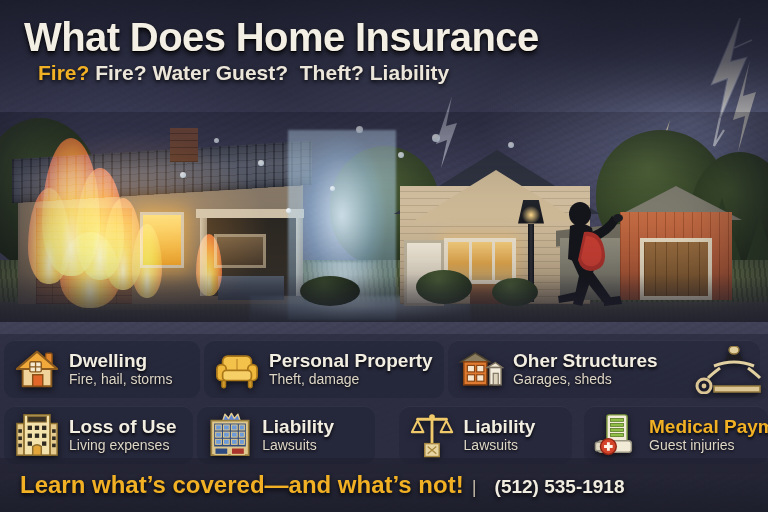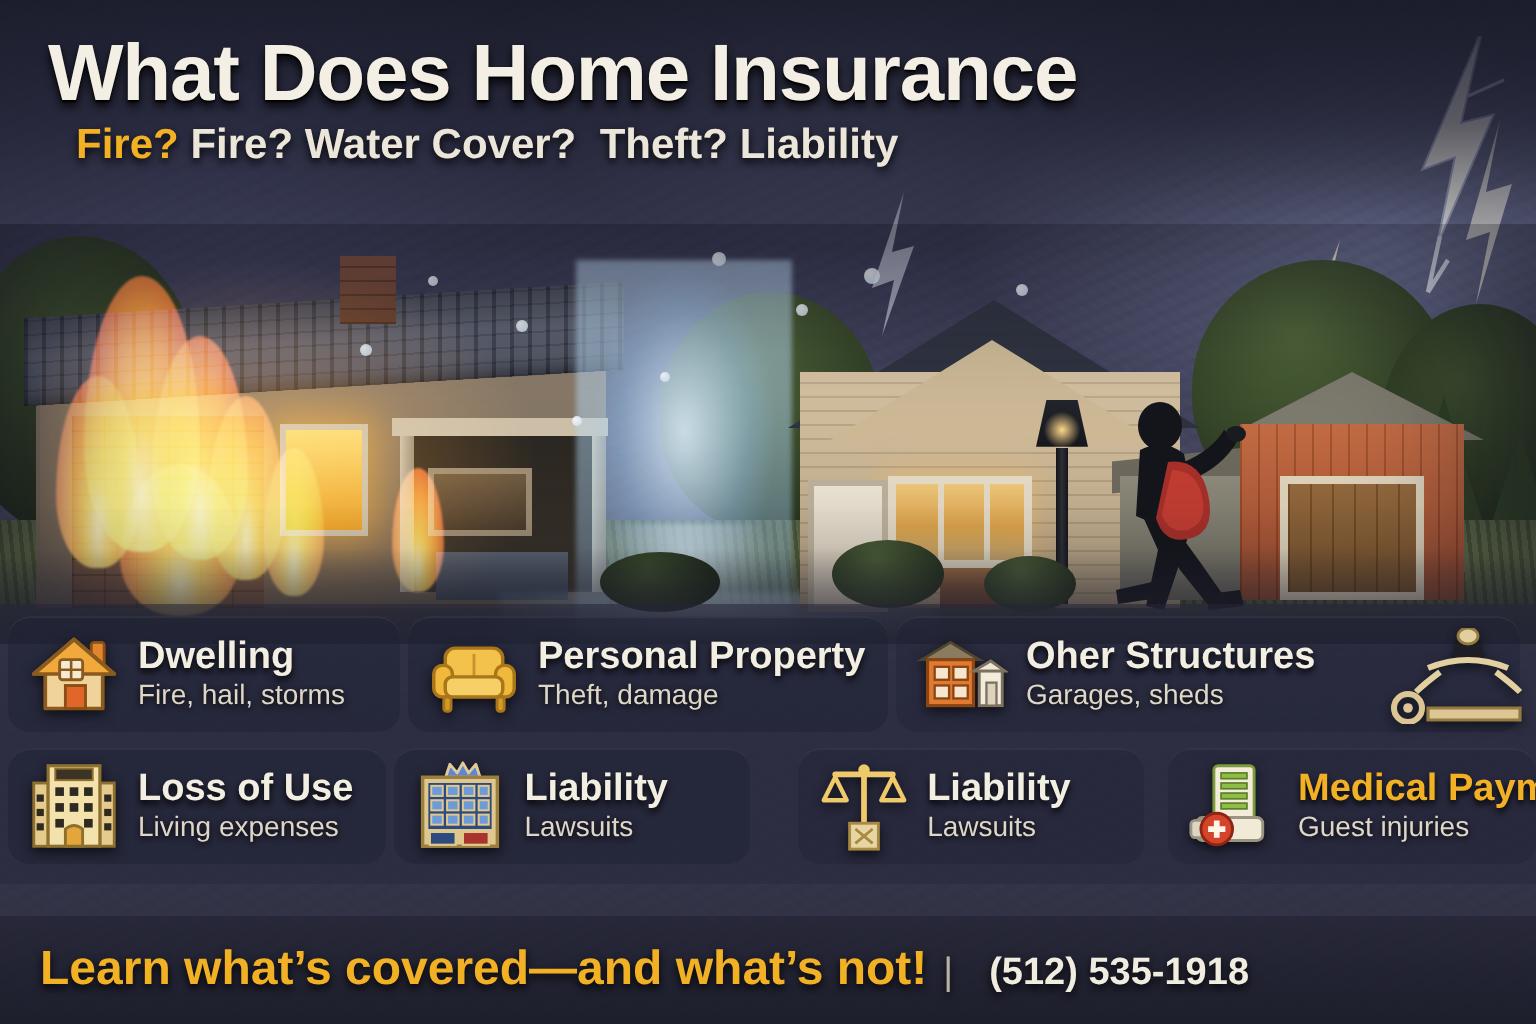--- a/index.html
+++ b/index.html
@@ -458,7 +458,7 @@
     <div class="title-wrap">
       <div class="title-line1">What Does Home Insurance</div>
       <div class="title-line2">
-        <span class="perils"><span class="peril-gold">Fire?</span> <span class="peril-cream">Fire?</span> <span class="peril-cream">Water Cover?</span>&nbsp; <span class="peril-cream">Theft?</span> <span class="peril-cream">Liability</span></span>
+        <span class="perils"><span class="peril-gold">Fire?</span> <span class="peril-cream">Fire?</span> <span class="peril-cream">Water Guest?</span>&nbsp; <span class="peril-cream">Theft?</span> <span class="peril-cream">Liability</span></span>
       </div>
     </div>
   </div>

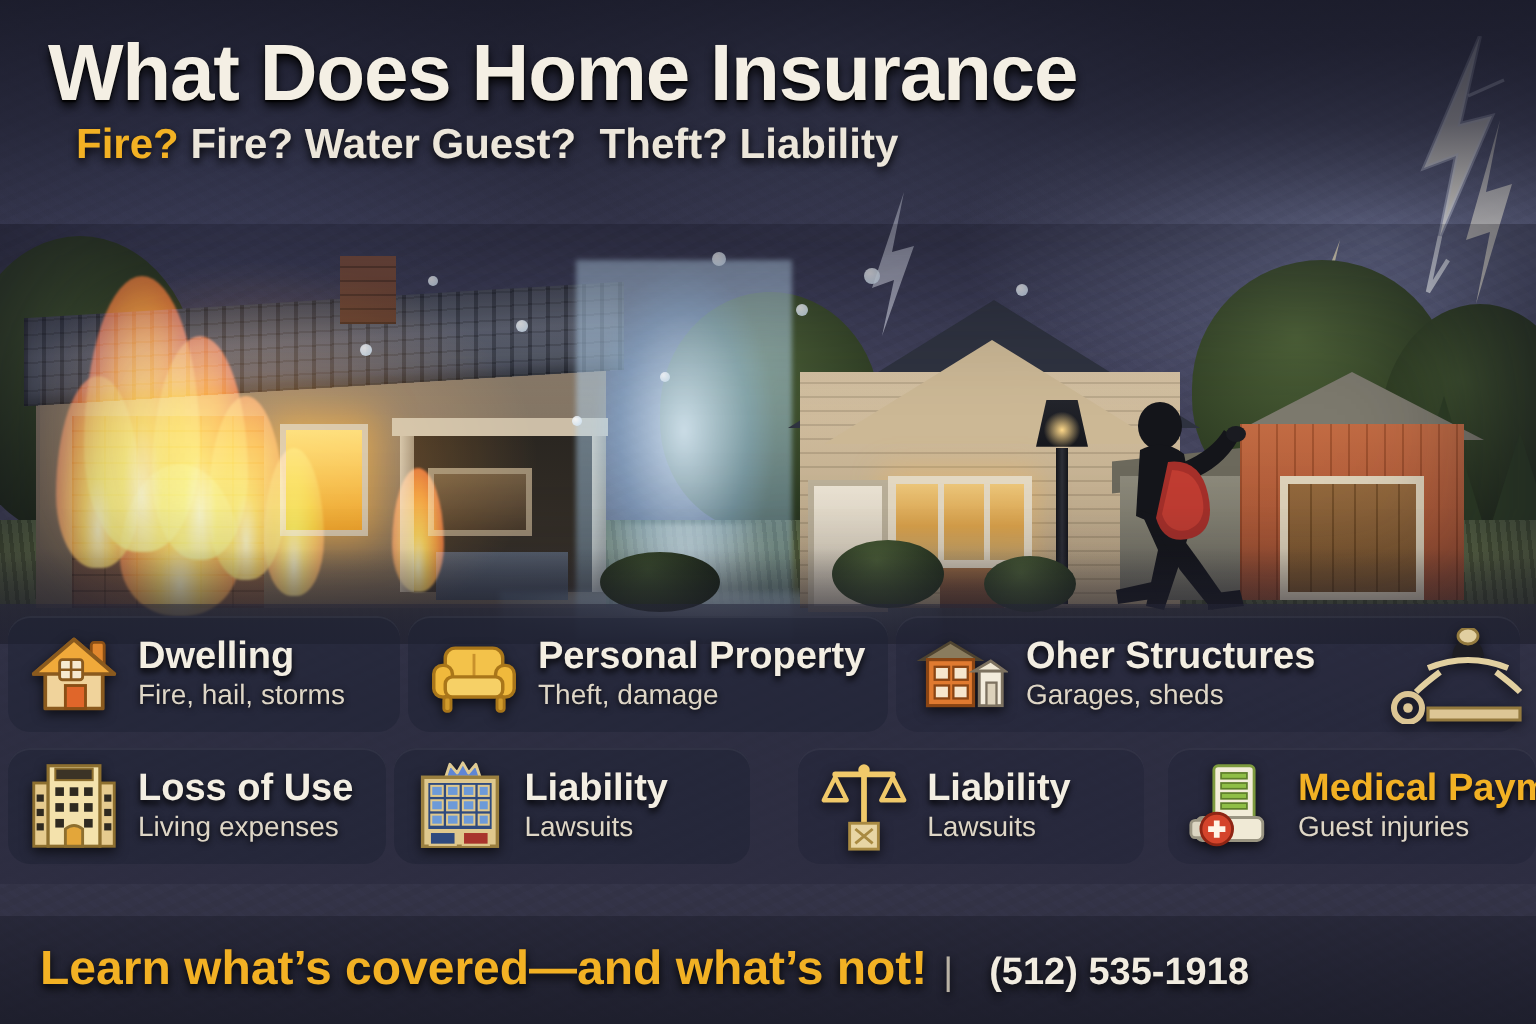--- a/index.html
+++ b/index.html
@@ -255,7 +255,7 @@
 
   
   .coverage {
-    position:absolute; left:0; top:302px; width:768px; height:140px;
+    position:absolute; left:0; top:334px; width:768px; height:140px;
     background:linear-gradient(180deg, rgba(36,37,55,.55) 0%, rgba(40,41,60,.72) 40%, rgba(44,44,64,.80) 100%);
   }
   .cov-row { position:absolute; left:0; width:768px; height:62px; display:flex; }

